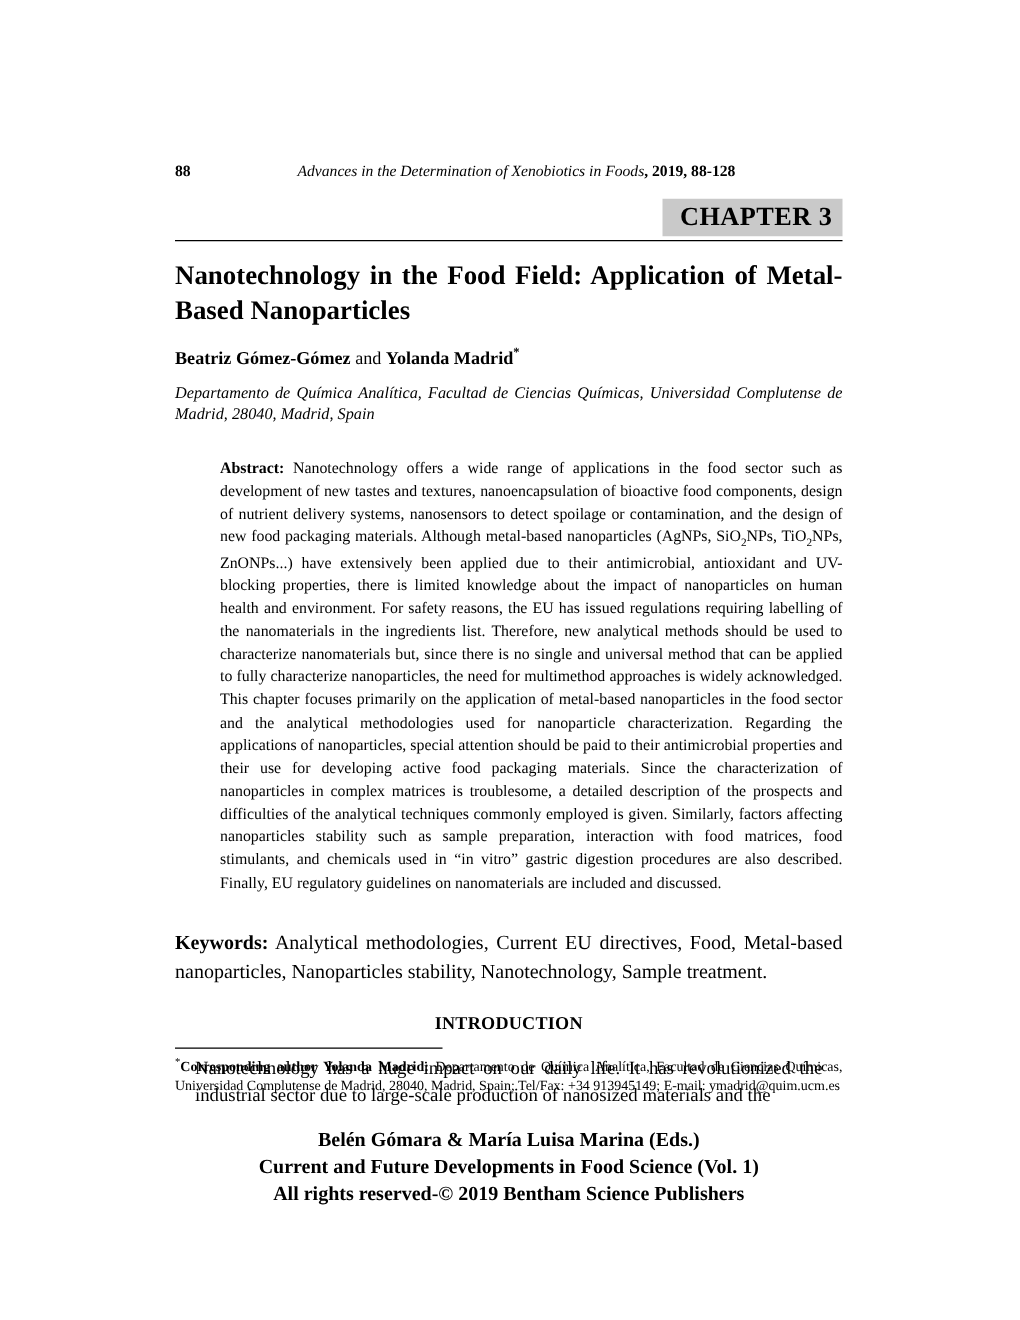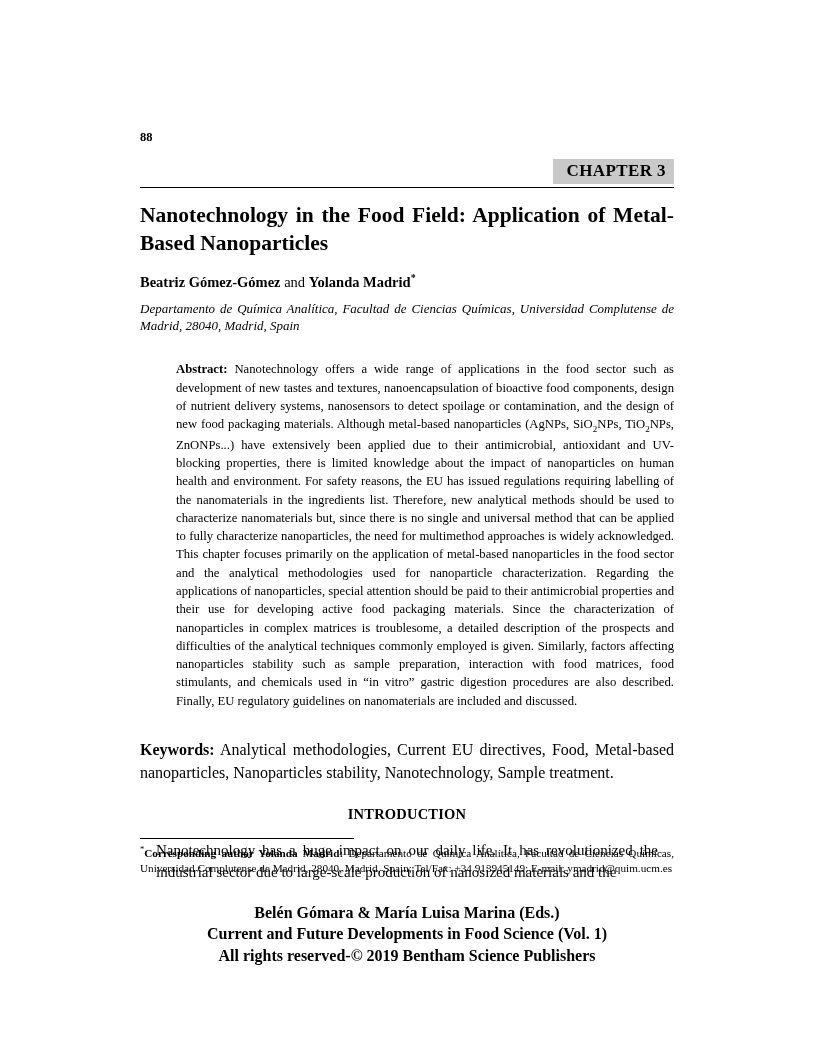--- a/index.html
+++ b/index.html
@@ -189,6 +189,7 @@
 
     <div class="runhead">
       <span class="folio">88</span>
+      <span class="rh-text"><span>Advances in the Determination of Xenobiotics in Foods</span><b>, 2019, 88-128</b></span>
     </div>
 
     <div class="chapter-band">

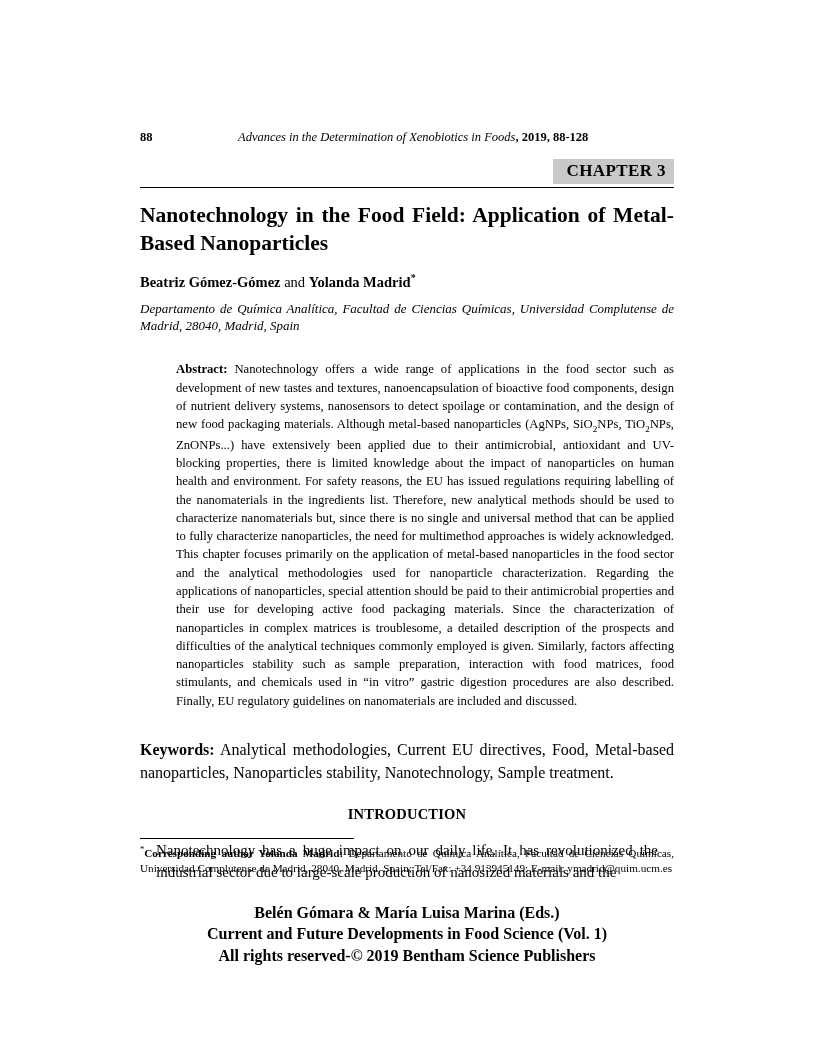--- a/index.html
+++ b/index.html
@@ -59,7 +59,7 @@
     display: inline-block;
     background: #c9c9c9;
     font-weight: bold;
-    font-size: 17px;
+    font-size: 21px;
     letter-spacing: 0.4px;
     padding: 2px 8px 3px 14px;
   }

